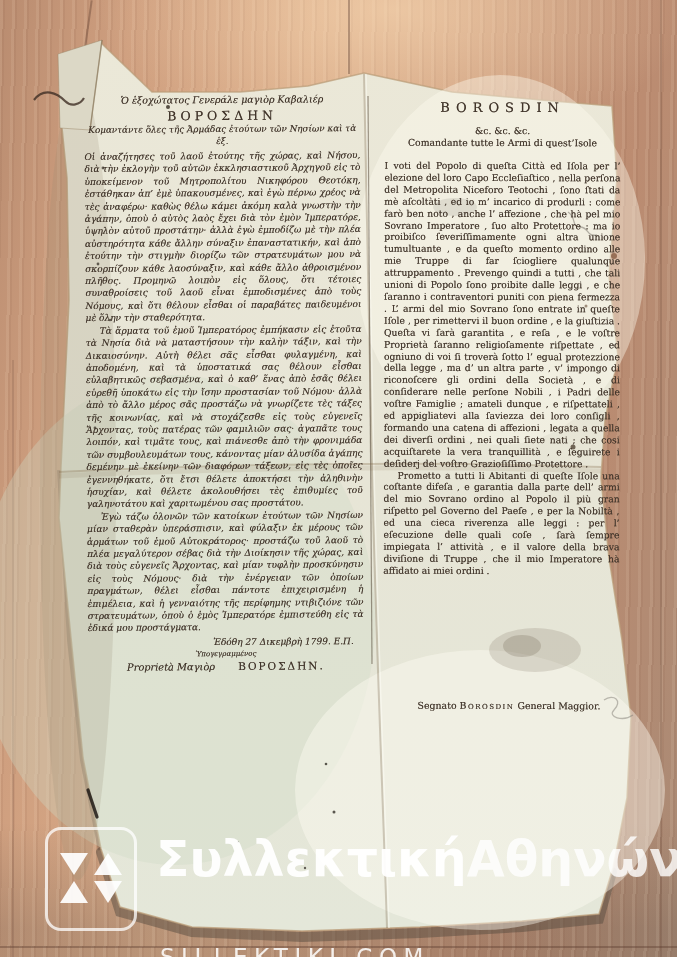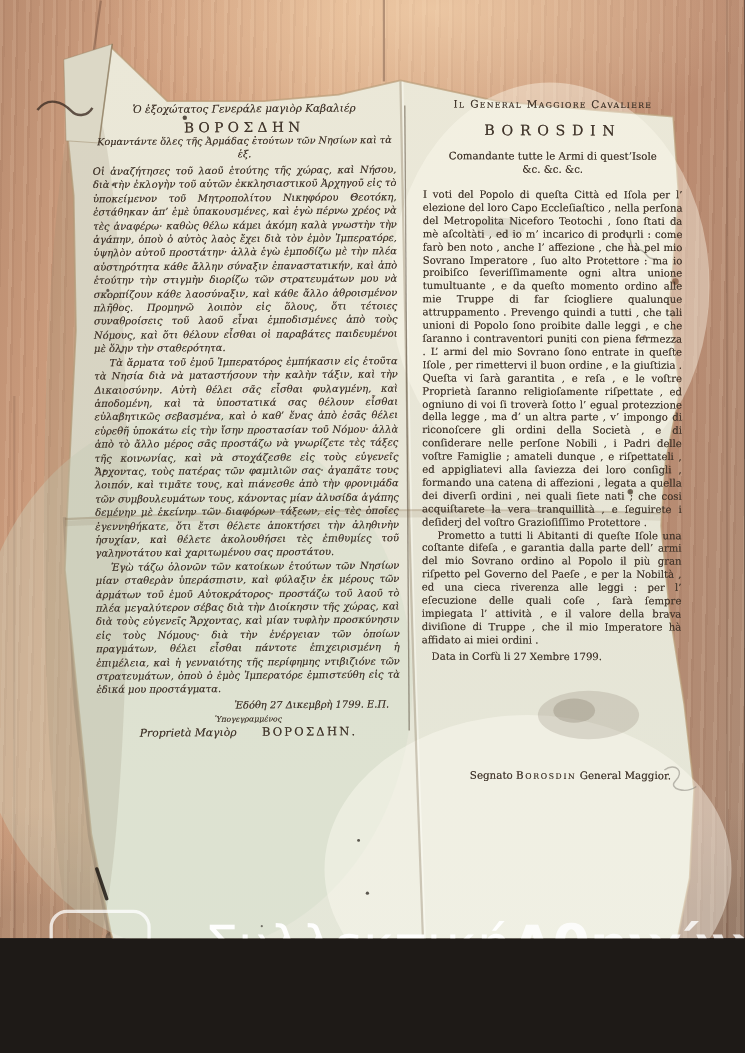--- a/index.html
+++ b/index.html
@@ -4,7 +4,7 @@
 <style>
   html,body{margin:0;padding:0;background:#1e1a17;}
   .stage{
-    position:relative;width:677px;height:853px;overflow:hidden;
+    position:relative;width:677px;height:957px;overflow:hidden;
     font-family:"DejaVu Serif",serif;
   }
   

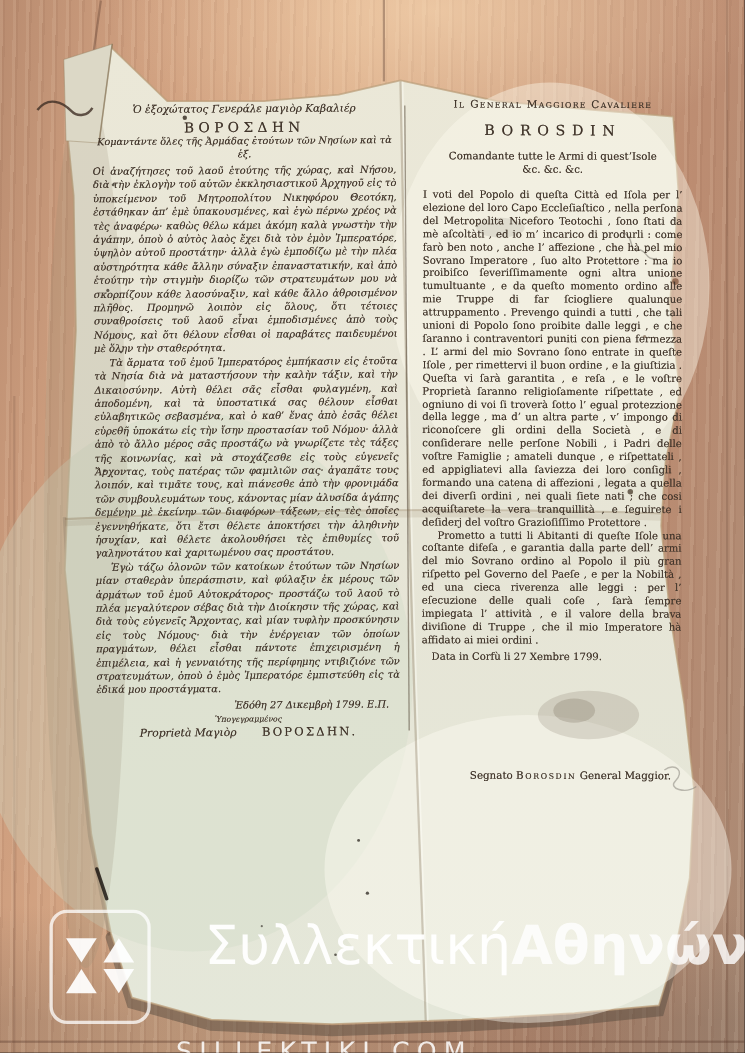--- a/index.html
+++ b/index.html
@@ -143,7 +143,6 @@
 
   <div class="col col-italian ink">
     <div class="hdr">
-      <div class="it-hdr1">Il General Maggiore Cavaliere</div>
       <div class="it-title">BOROSDIN</div>
       <div class="it-sub">Comandante tutte le Armi di quest’Isole</div>
       <div class="it-sub">&amp;c. &amp;c. &amp;c.</div>

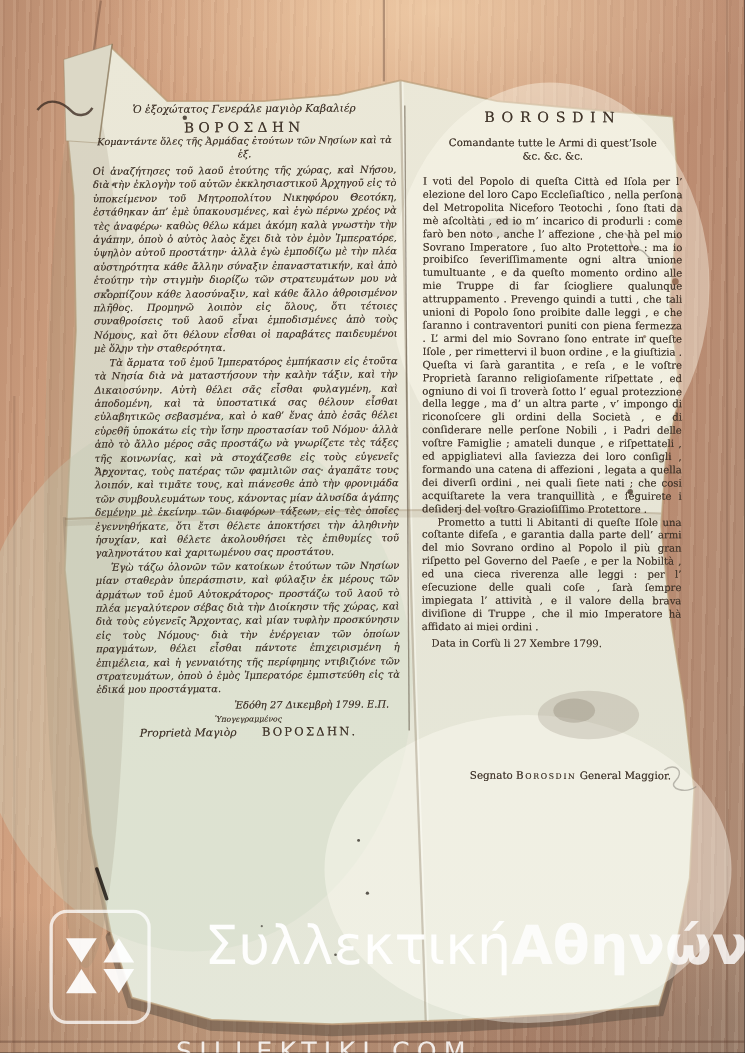--- a/index.html
+++ b/index.html
@@ -144,8 +144,8 @@
   <div class="col col-italian ink">
     <div class="hdr">
       <div class="it-title">BOROSDIN</div>
+      <div class="it-sub">&amp;c. &amp;c. &amp;c.</div>
       <div class="it-sub">Comandante tutte le Armi di quest’Isole</div>
-      <div class="it-sub">&amp;c. &amp;c. &amp;c.</div>
     </div>
     <div class="body">
       <p>I voti del Popolo di queſta Città ed Iſola per l’ elezione del loro Capo Eccleſiaſtico , nella perſona del Metropolita Niceforo Teotochi , ſono ſtati da mè aſcoltàti , ed io m’ incarico di produrli : come farò ben noto , anche l’ affezione , che hà pel mio Sovrano Imperatore , ſuo alto Protettore : ma io proibiſco ſeveriſſimamente ogni altra unione tumultuante , e da queſto momento ordino alle mie Truppe di far ſciogliere qualunque attruppamento . Prevengo quindi a tutti , che tali unioni di Popolo ſono proibite dalle leggi , e che ſaranno i contraventori puniti con piena fermezza . L’ armi del mio Sovrano ſono entrate in queſte Iſole , per rimettervi il buon ordine , e la giuſtizia . Queſta vi ſarà garantita , e reſa , e le voſtre Proprietà ſaranno religioſamente riſpettate , ed ogniuno di voi ſi troverà ſotto l’ egual protezzione della legge , ma d’ un altra parte , v’ impongo di riconoſcere gli ordini della Società , e di conſiderare nelle perſone Nobili , i Padri delle voſtre Famiglie ; amateli dunque , e riſpettateli , ed appigliatevi alla ſaviezza dei loro conſigli , formando una catena di affezioni , legata a quella dei diverſi ordini , nei quali ſiete nati ; che cosi acquiſtarete la vera tranquillità , e ſeguirete i deſiderj del voſtro Grazioſiſſimo Protettore .</p>

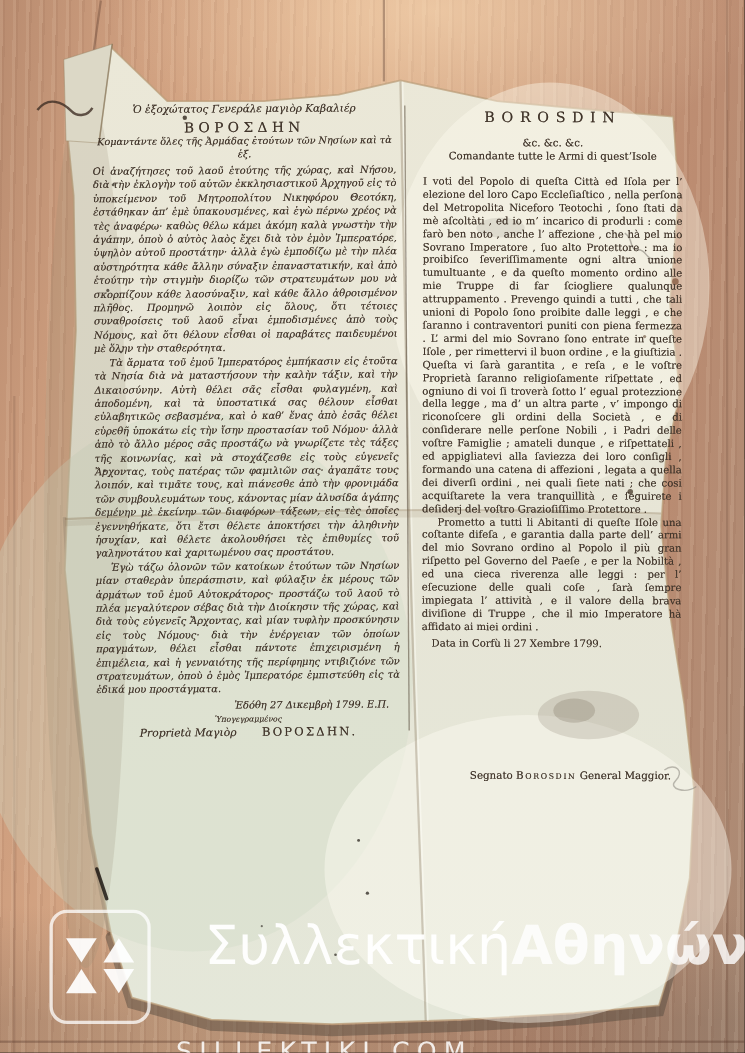--- a/index.html
+++ b/index.html
@@ -151,7 +151,6 @@
       <p>I voti del Popolo di queſta Città ed Iſola per l’ elezione del loro Capo Eccleſiaſtico , nella perſona del Metropolita Niceforo Teotochi , ſono ſtati da mè aſcoltàti , ed io m’ incarico di produrli : come farò ben noto , anche l’ affezione , che hà pel mio Sovrano Imperatore , ſuo alto Protettore : ma io proibiſco ſeveriſſimamente ogni altra unione tumultuante , e da queſto momento ordino alle mie Truppe di far ſciogliere qualunque attruppamento . Prevengo quindi a tutti , che tali unioni di Popolo ſono proibite dalle leggi , e che ſaranno i contraventori puniti con piena fermezza . L’ armi del mio Sovrano ſono entrate in queſte Iſole , per rimettervi il buon ordine , e la giuſtizia . Queſta vi ſarà garantita , e reſa , e le voſtre Proprietà ſaranno religioſamente riſpettate , ed ogniuno di voi ſi troverà ſotto l’ egual protezzione della legge , ma d’ un altra parte , v’ impongo di riconoſcere gli ordini della Società , e di conſiderare nelle perſone Nobili , i Padri delle voſtre Famiglie ; amateli dunque , e riſpettateli , ed appigliatevi alla ſaviezza dei loro conſigli , formando una catena di affezioni , legata a quella dei diverſi ordini , nei quali ſiete nati ; che cosi acquiſtarete la vera tranquillità , e ſeguirete i deſiderj del voſtro Grazioſiſſimo Protettore .</p>
       <p>Prometto a tutti li Abitanti di queſte Iſole una coſtante difeſa , e garantia dalla parte dell’ armi del mio Sovrano ordino al Popolo il più gran riſpetto pel Governo del Paeſe , e per la Nobiltà , ed una cieca riverenza alle leggi : per l’ eſecuzione delle quali coſe , ſarà ſempre impiegata l’ attività , e il valore della brava diviſione di Truppe , che il mio Imperatore hà affidato ai miei ordini .</p>
     </div>
-    <div class="dateline-it">Data in Corfù li 27 Xembre 1799.</div>
   </div>
 
   <div class="it-sig ink">

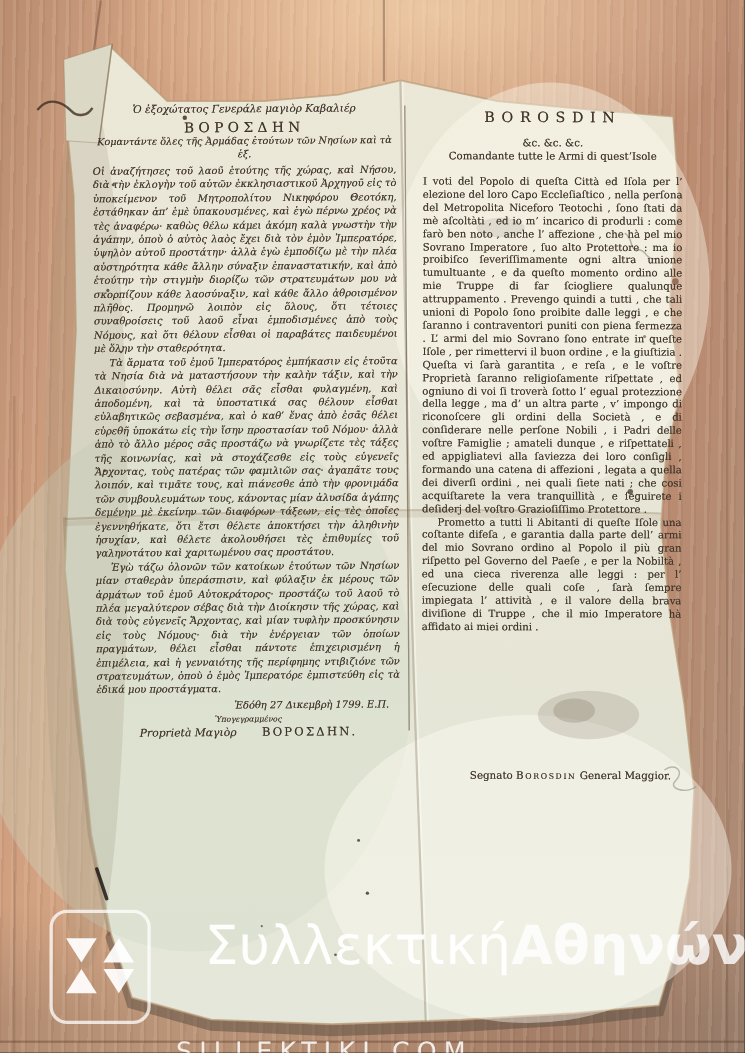--- a/index.html
+++ b/index.html
@@ -41,7 +41,7 @@
   .gr-signed{text-align:center;font-size:7px;line-height:9px;margin-top:2px;}
   .gr-sig{text-align:center;font-size:9.8px;margin-top:1px;}
   .gr-sig .cap{font-style:normal;letter-spacing:2px;font-size:10.5px;margin-left:20px;}
-  .it-sig{position:absolute;left:360px;top:700px;width:250px;text-align:right;
+  .it-sig{position:absolute;left:384px;top:700px;width:250px;text-align:center;
           font-size:9.4px;transform:rotate(.15deg);}
   .it-sig .cap{font-variant:small-caps;letter-spacing:1.5px;}
   

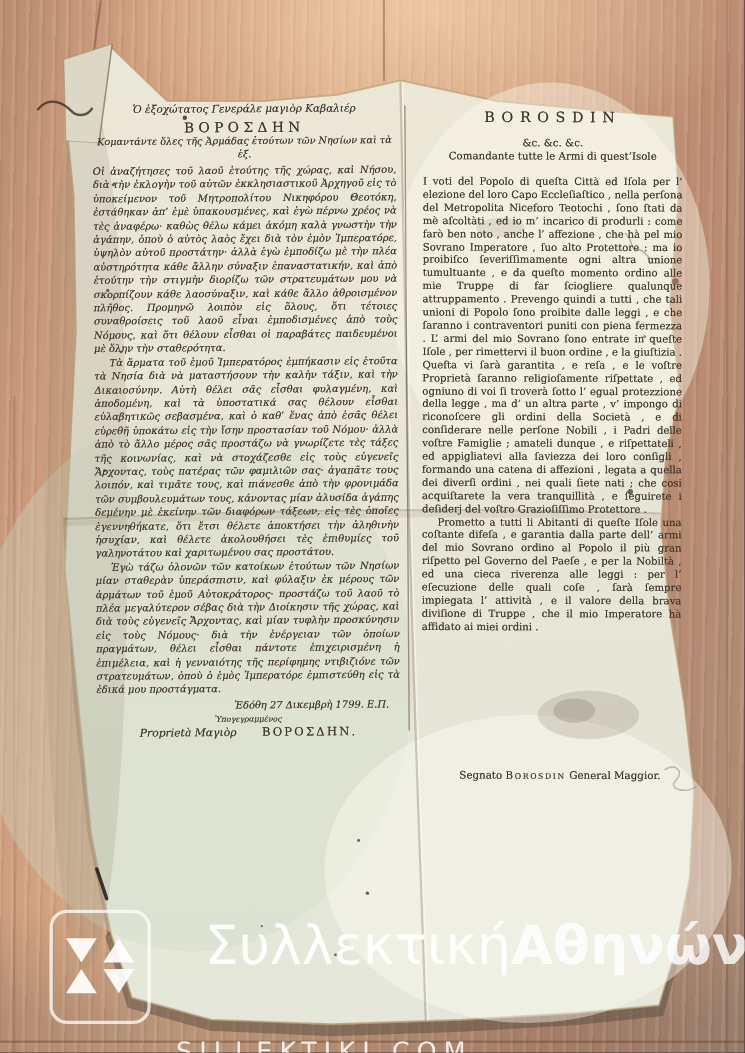--- a/index.html
+++ b/index.html
@@ -51,7 +51,7 @@
           display:flex;align-items:center;justify-content:center;}
   .wm-brand{position:absolute;left:156px;top:835px;white-space:nowrap;
             font-family:"DejaVu Sans",sans-serif;font-size:49px;line-height:1;}
-  .wm-bold{font-weight:normal;color:rgba(255,255,255,.95);margin-left:30px;}
+  .wm-bold{font-weight:bold;color:rgba(255,255,255,.95);}
   .wm-light{font-weight:bold;color:rgba(255,255,255,.80);}
   .wm-domain{position:absolute;left:160px;top:944px;
              font-family:"DejaVu Sans",sans-serif;font-size:23px;

